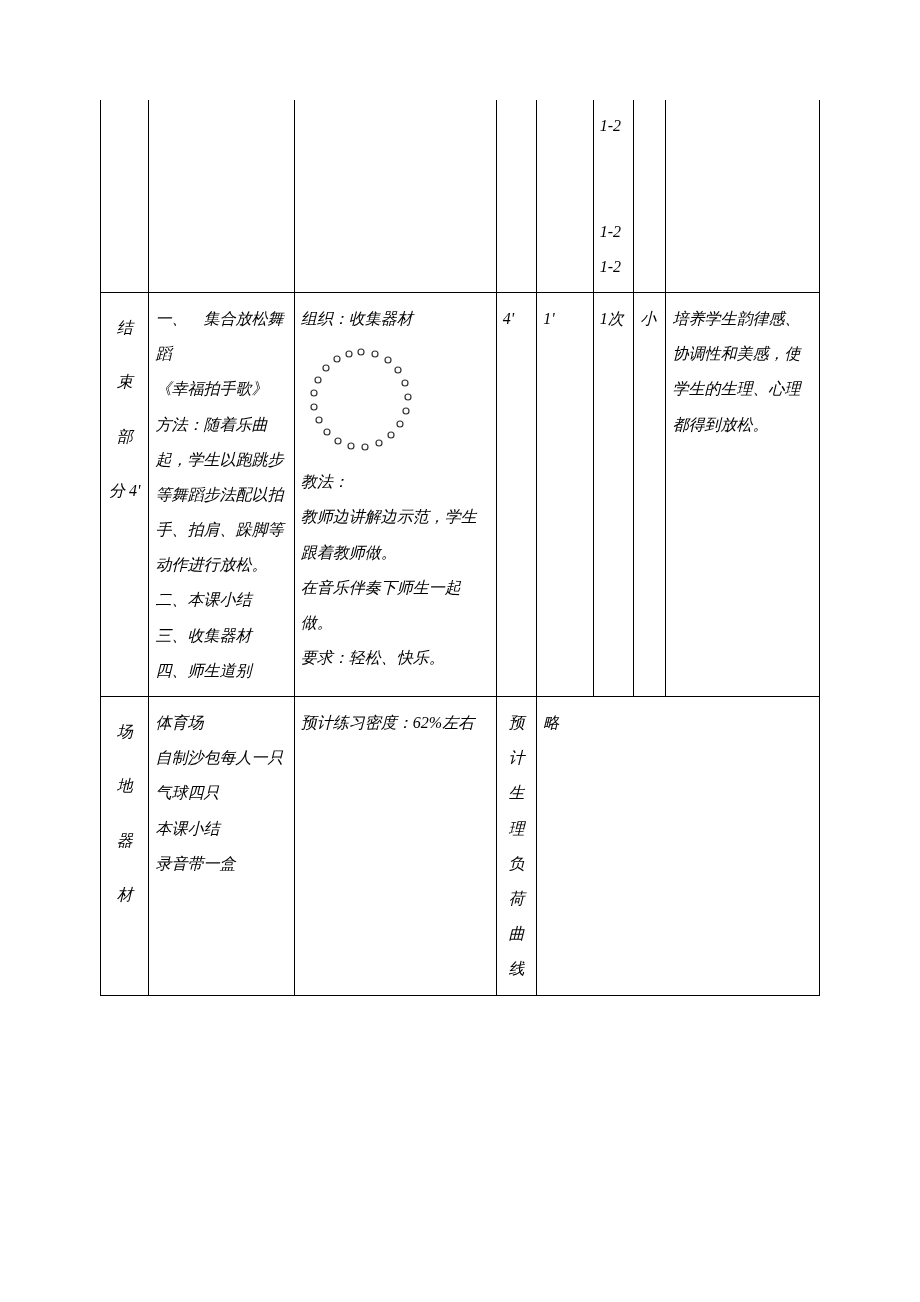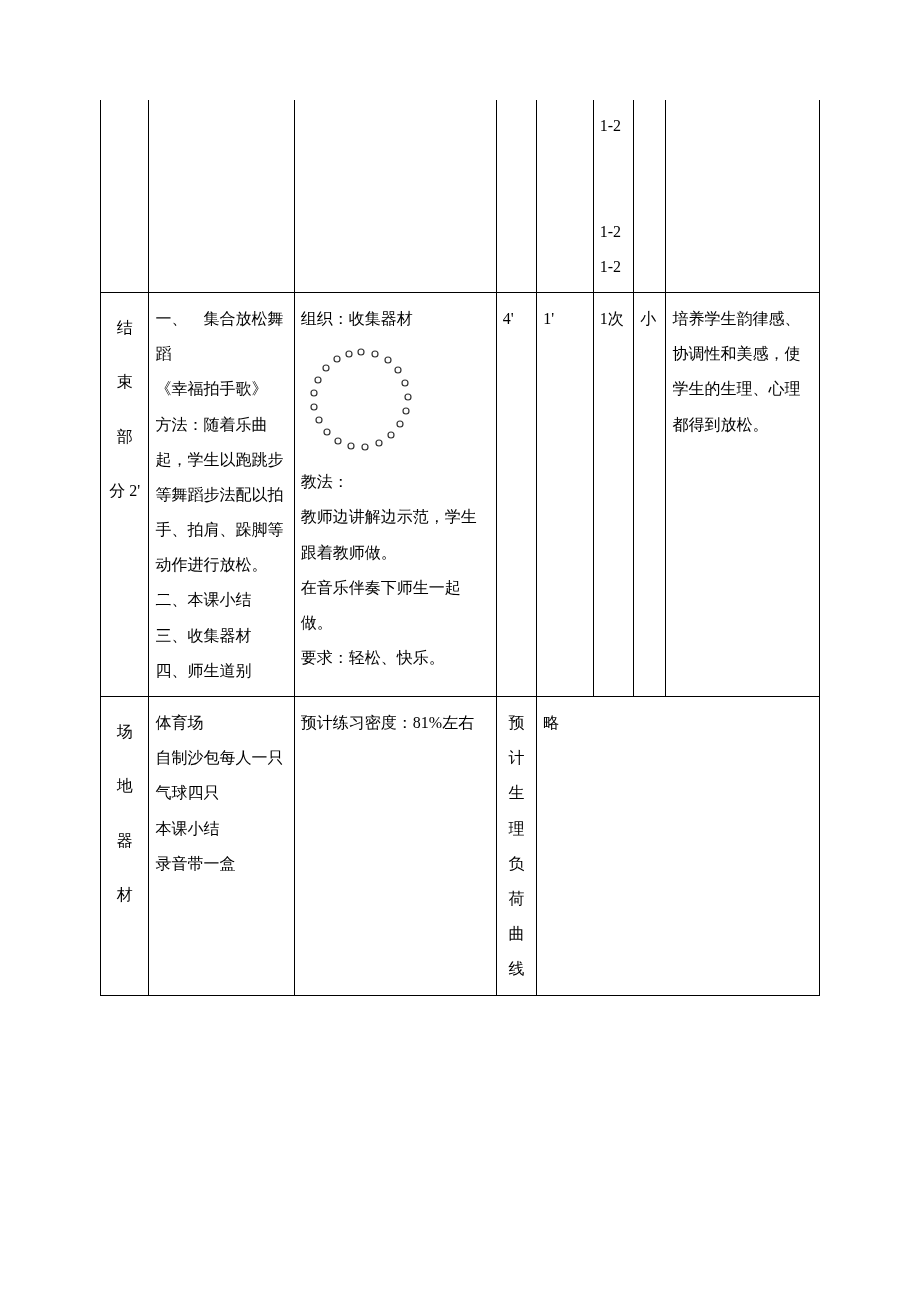--- a/index.html
+++ b/index.html
@@ -22,6 +22,7 @@
     vertical-align: top;
     line-height: 2.2;
     word-wrap: break-word;
+    font-style: italic;
   }
   .col1 { width: 6%; }
   .col2 { width: 18%; }

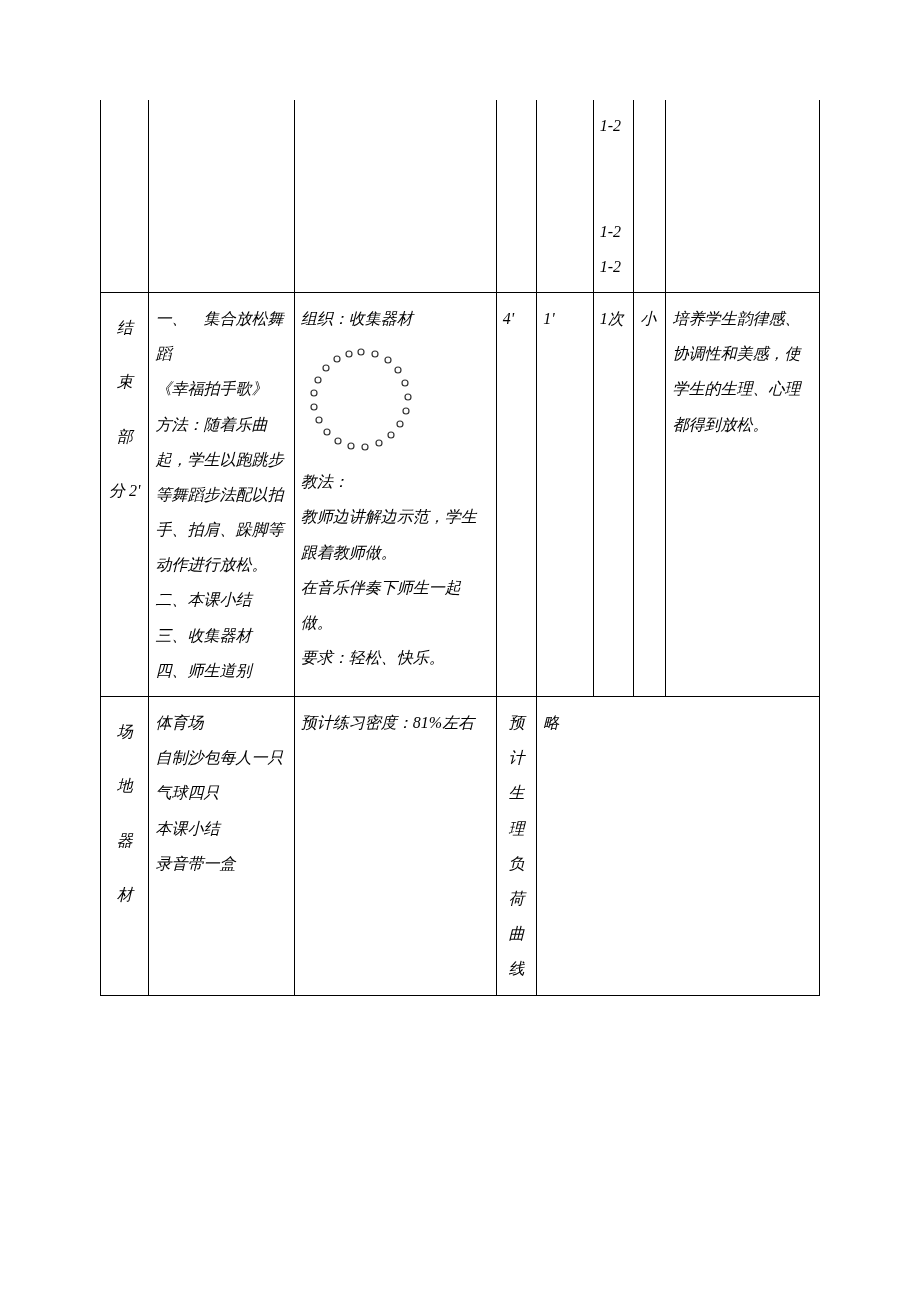--- a/index.html
+++ b/index.html
@@ -84,7 +84,7 @@
       <span>结</span>
       <span>束</span>
       <span>部</span>
-      <span>分 2'</span>
+      <span>分 4'</span>
     </td>
     <td style="white-space: pre-line;">一、　集合放松舞蹈
 《幸福拍手歌》

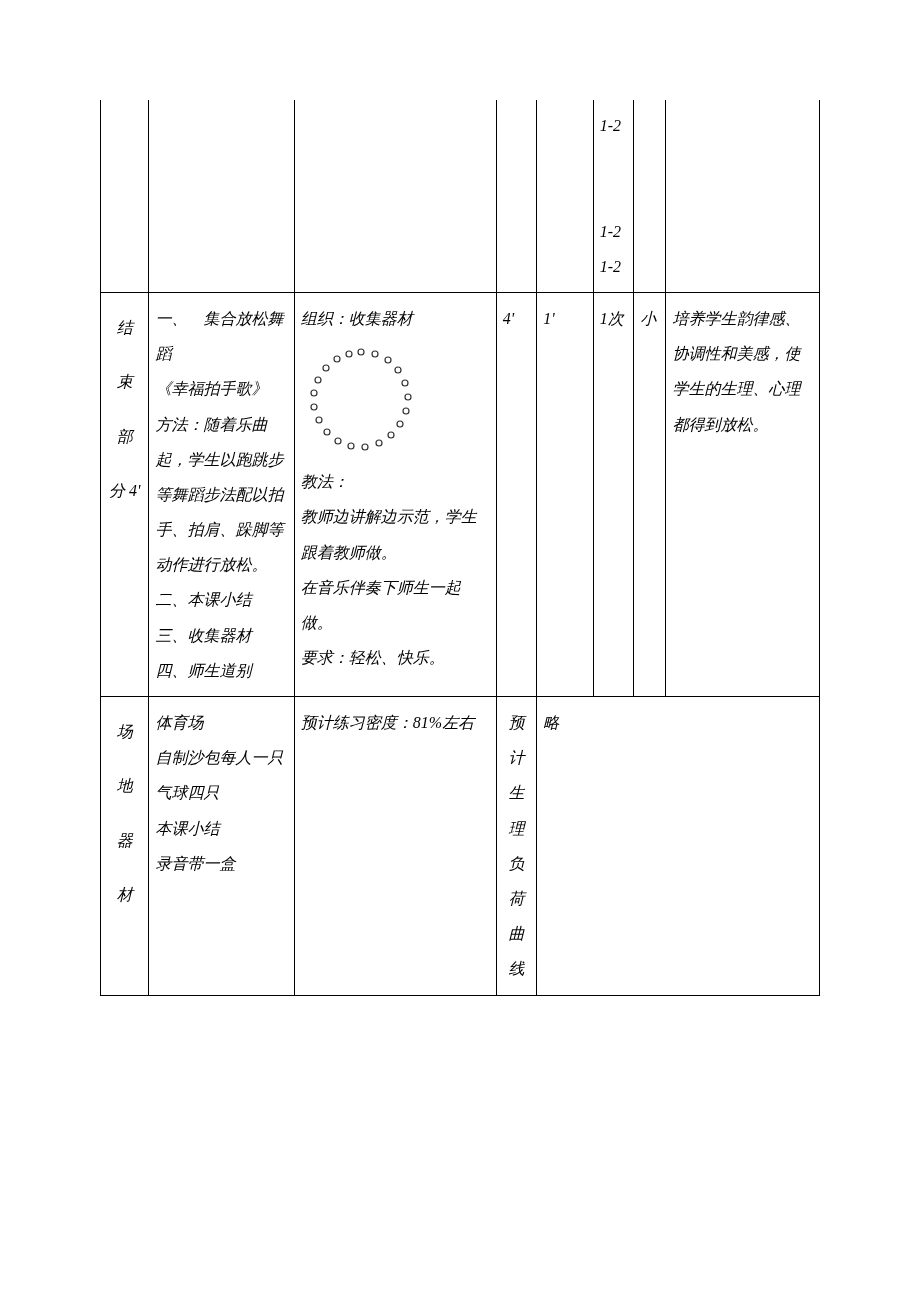--- a/index.html
+++ b/index.html
@@ -144,7 +144,7 @@
 气球四只
 本课小结
 录音带一盒</td>
-    <td>预计练习密度：81%左右</td>
+    <td>预计练习密度：62%左右</td>
     <td class="vnarrow">
       <span>预</span>
       <span>计</span>

